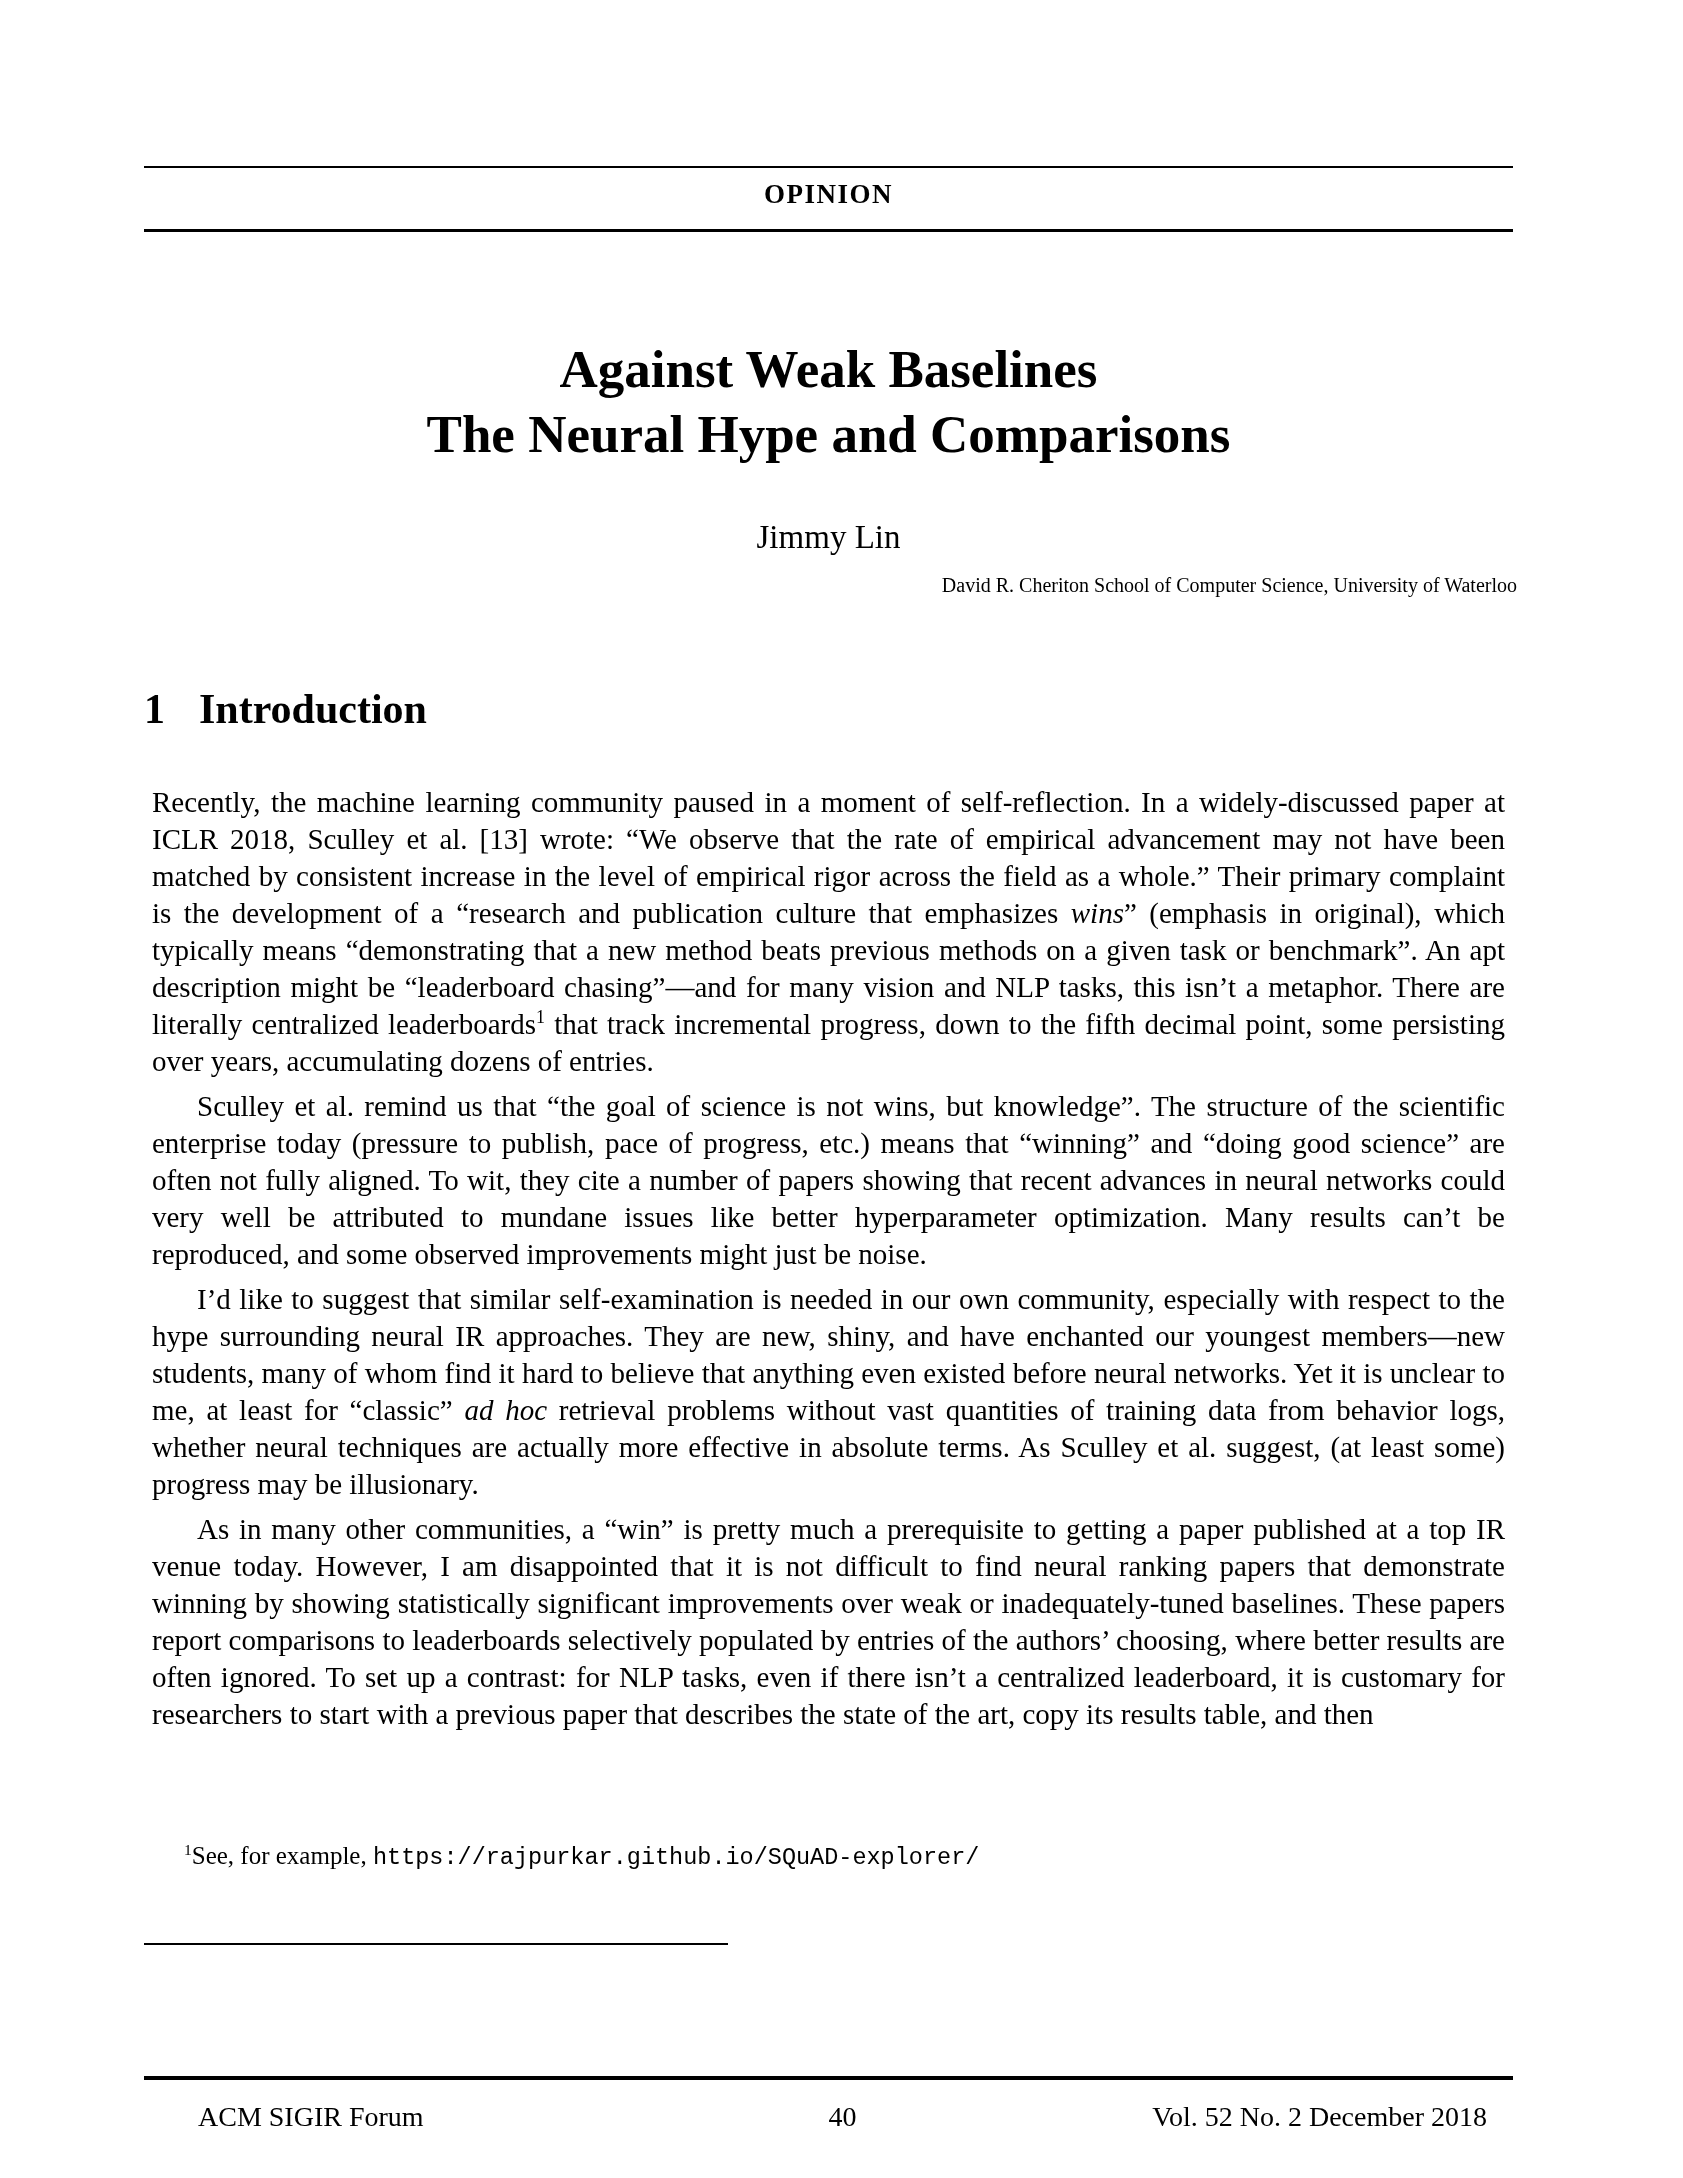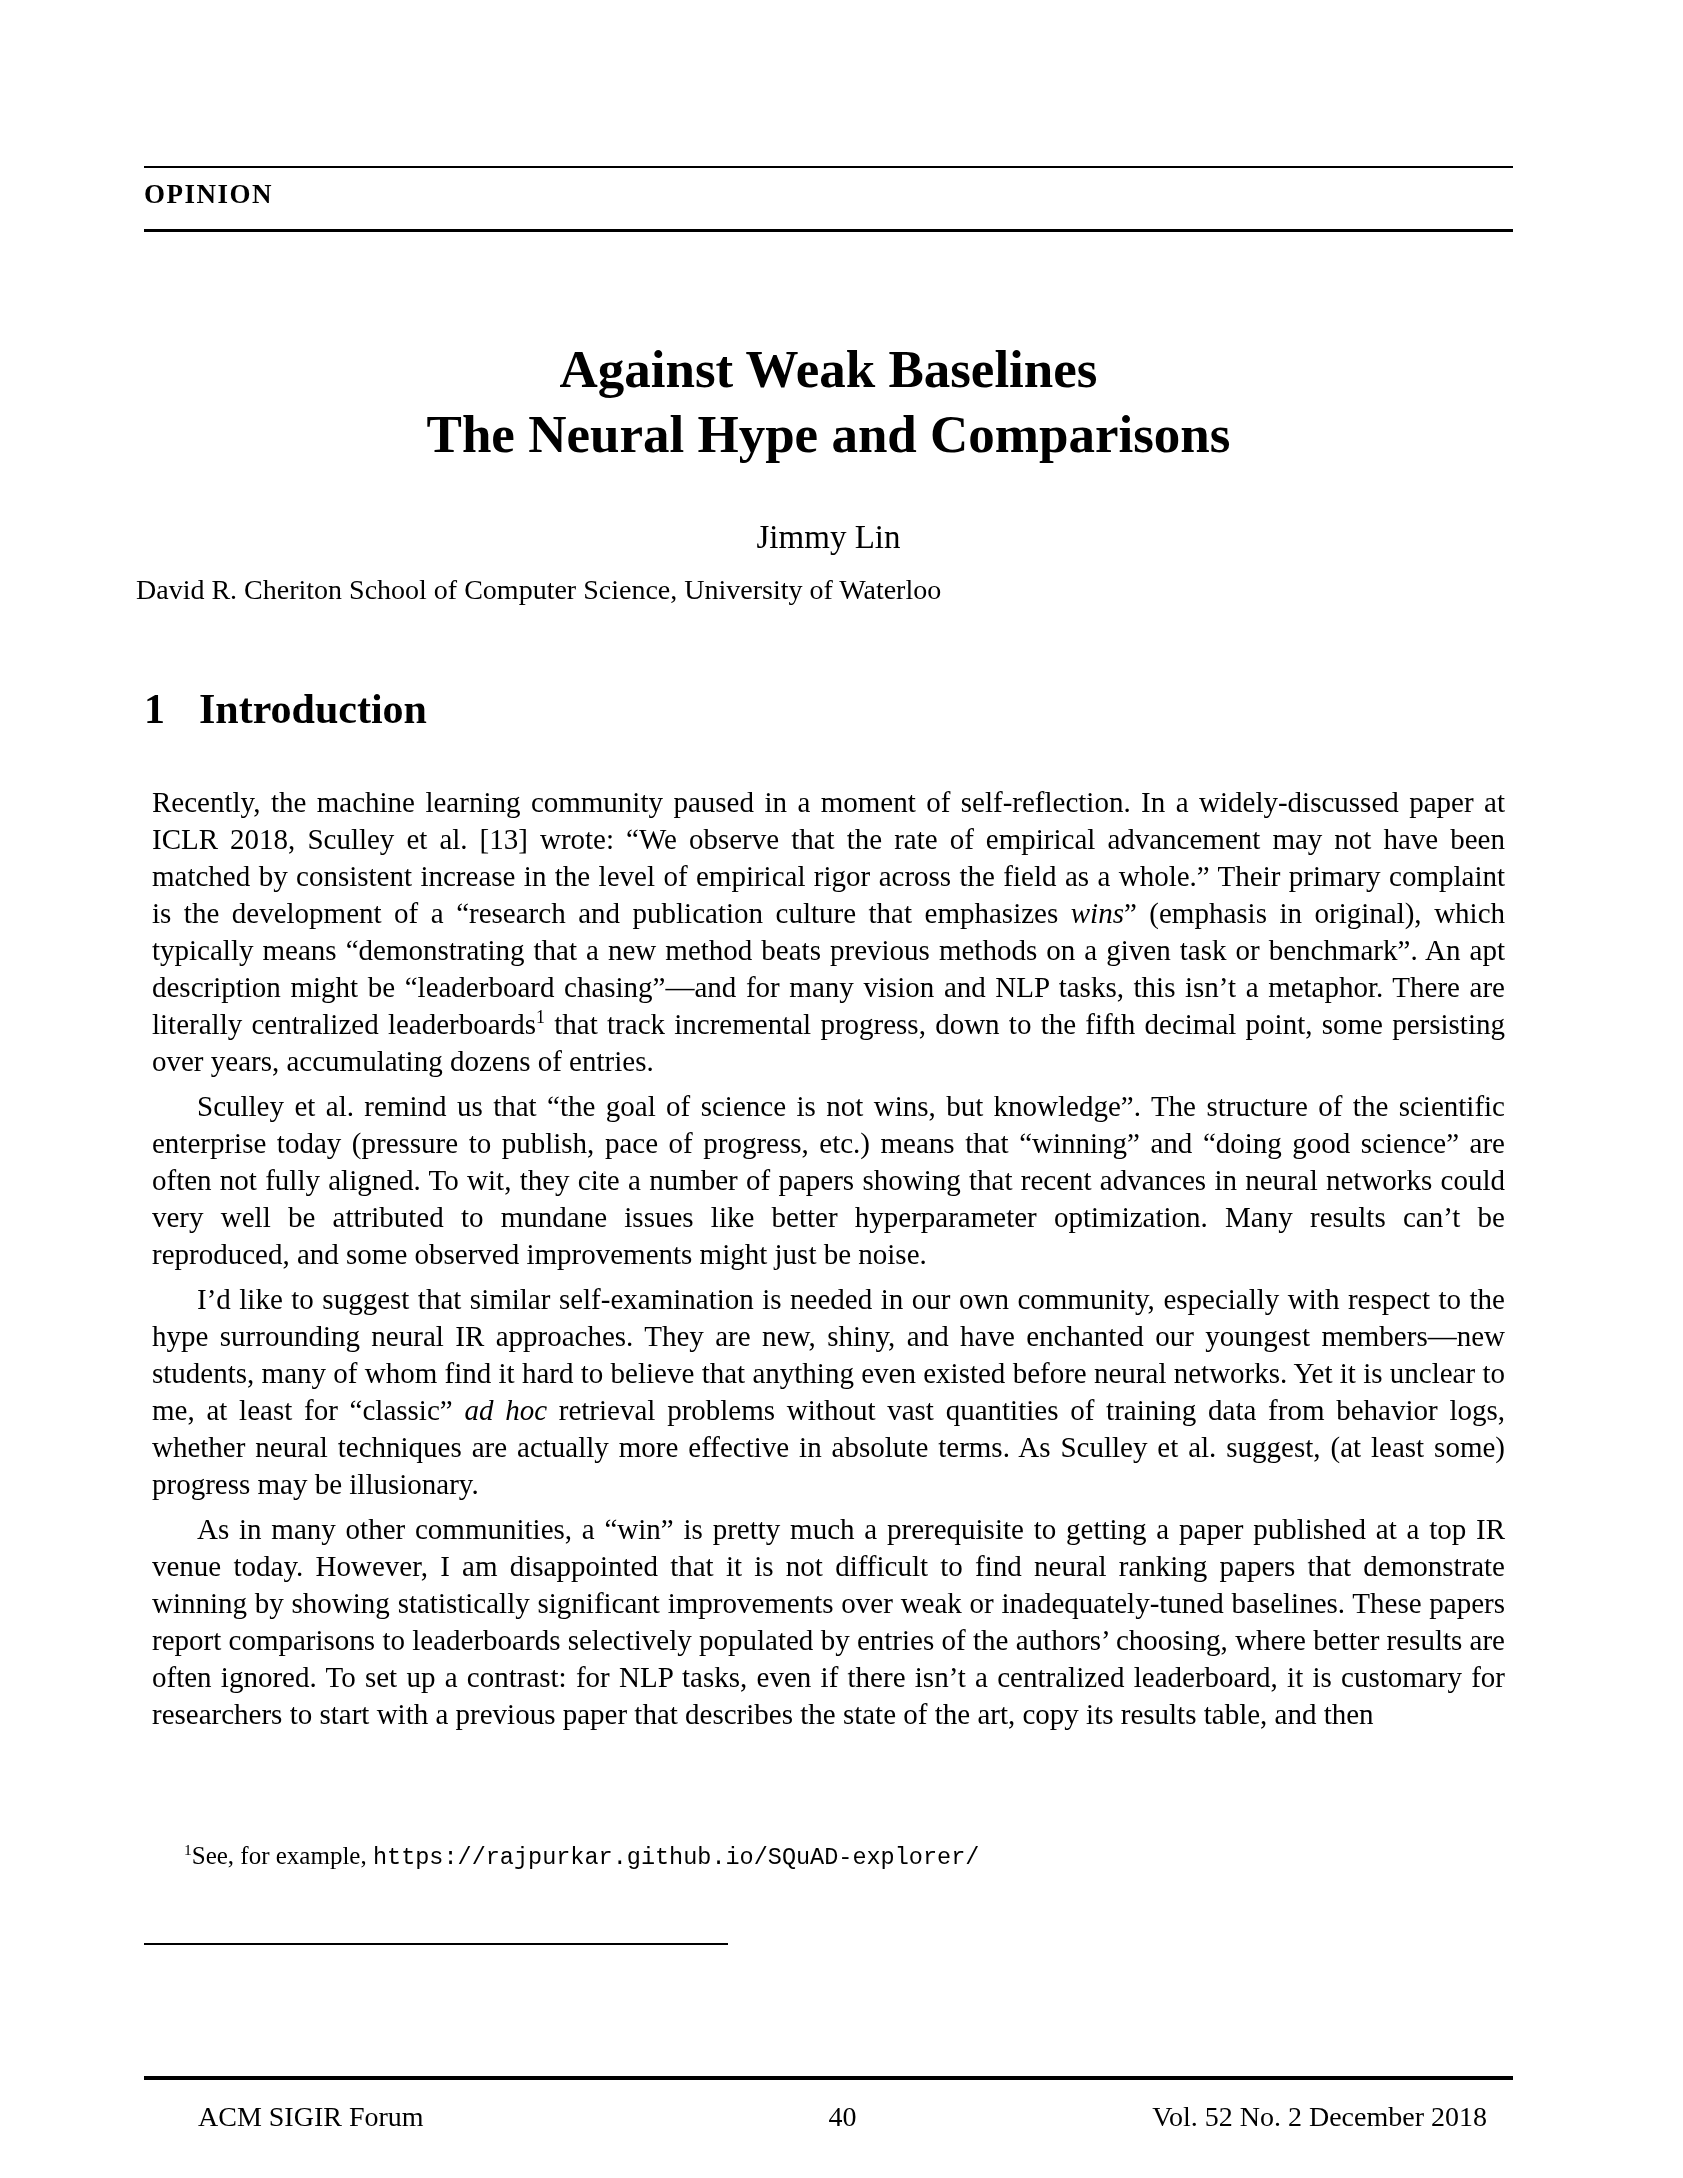--- a/index.html
+++ b/index.html
@@ -32,6 +32,7 @@
     top: 179px;
     left: 144px;
     width: 1369px;
+    text-align: center;
     font-size: 27px;
     font-weight: bold;
     letter-spacing: 1.5px;

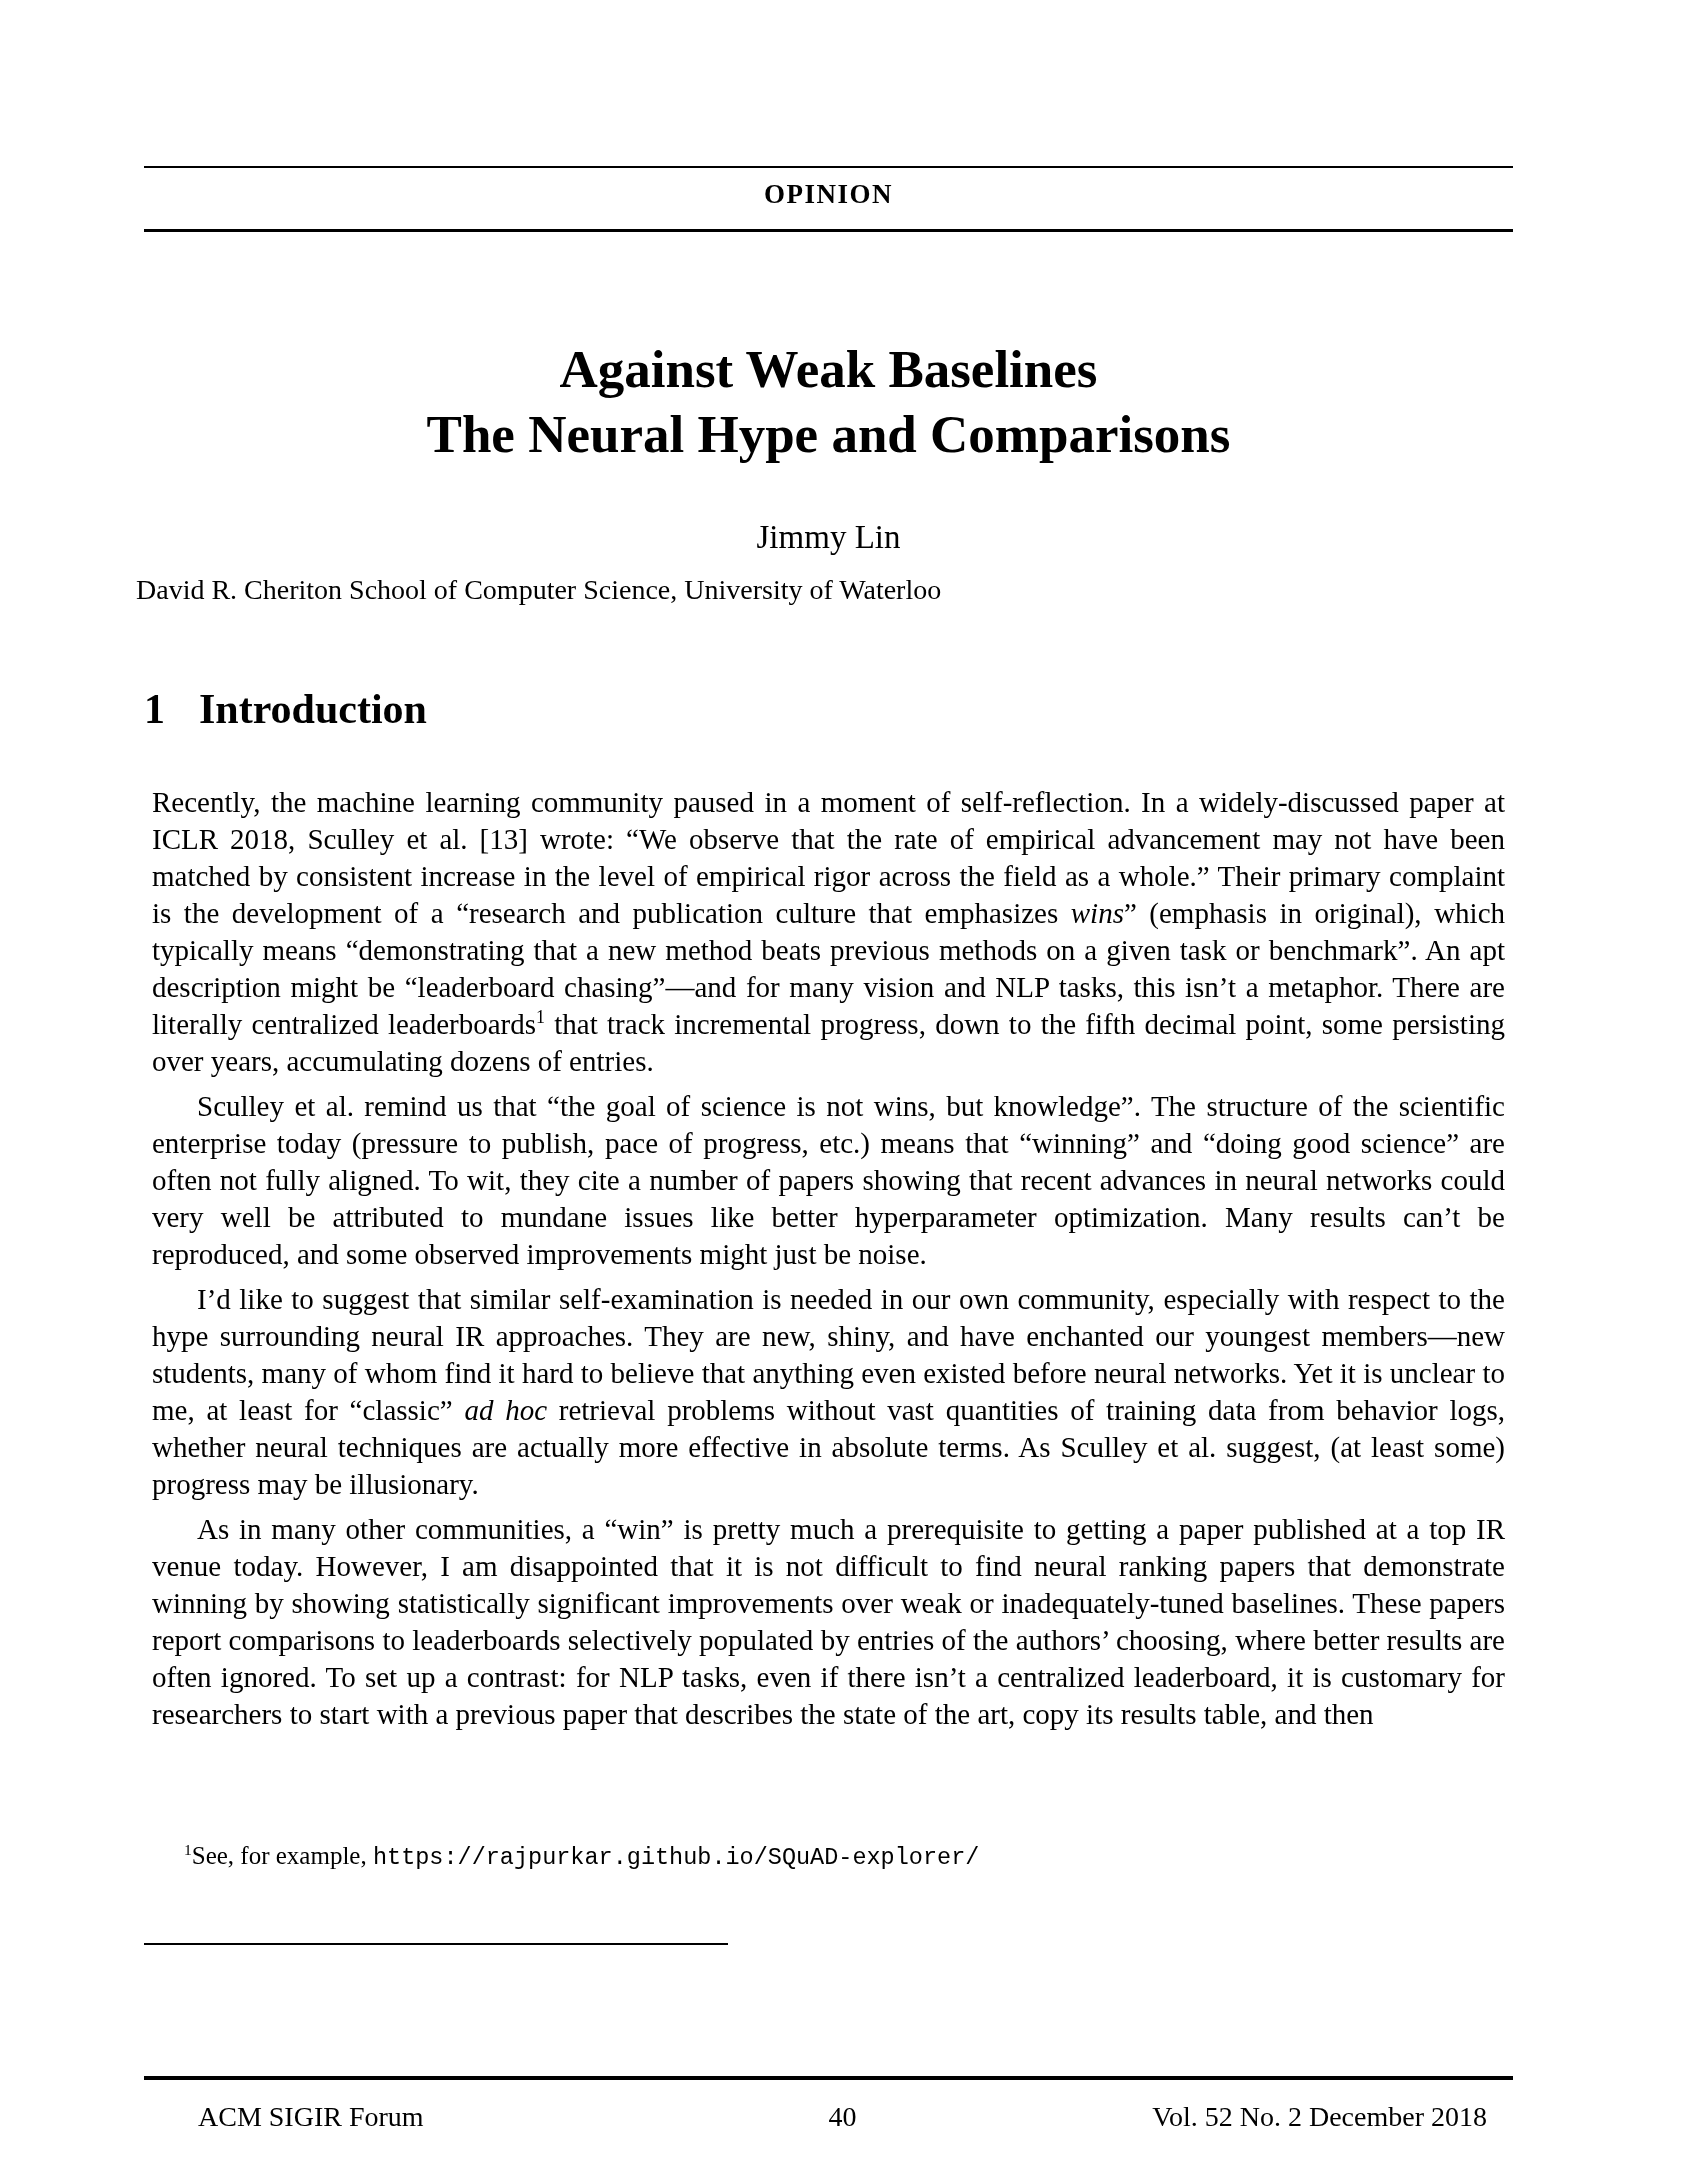--- a/index.html
+++ b/index.html
@@ -59,10 +59,10 @@
   .affiliation {
     position: absolute;
     top: 574px;
-    left: 136px;
+    left: 148px;
     width: 1369px;
-    text-align: left;
-    font-size: 28px;
+    text-align: right;
+    font-size: 20px;
   }
   .section-heading {
     position: absolute;

